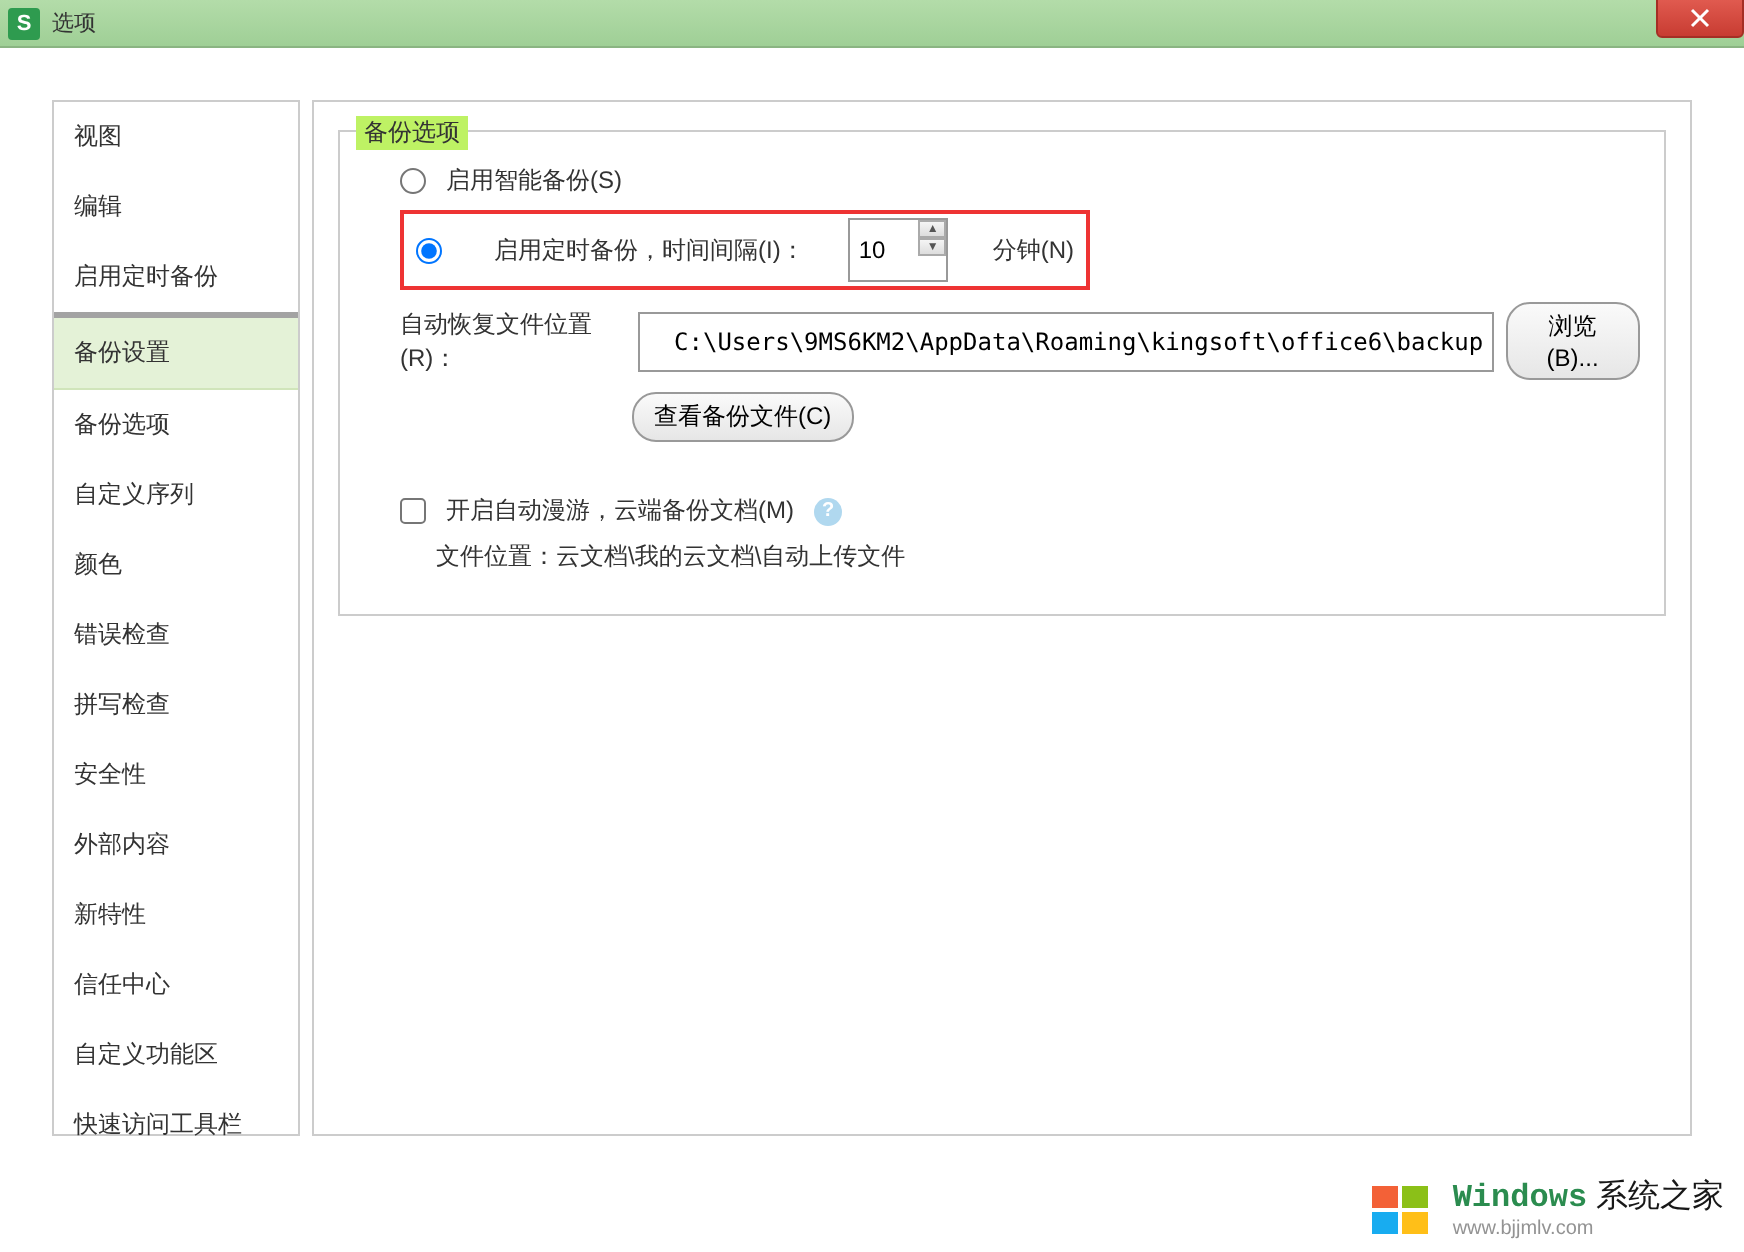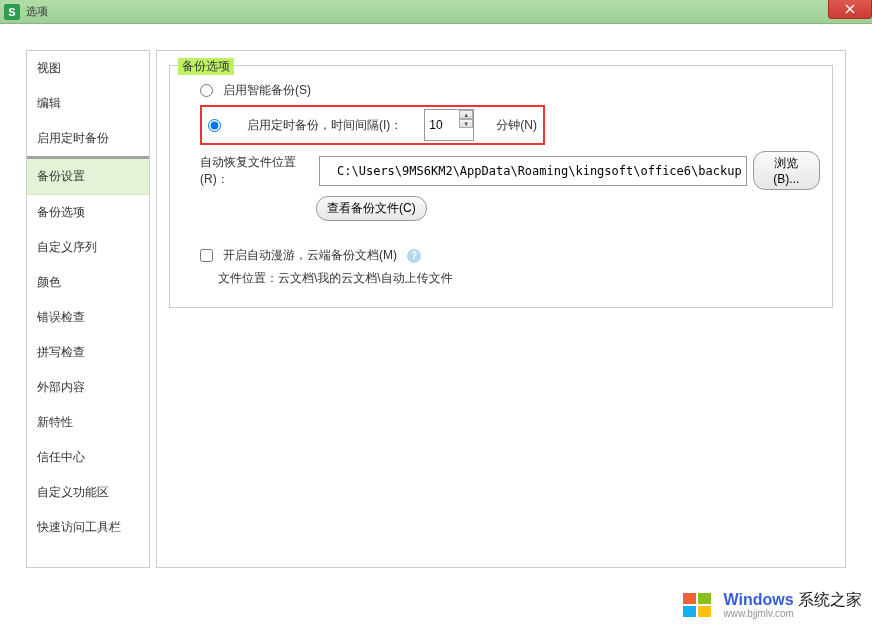--- a/index.html
+++ b/index.html
@@ -59,6 +59,7 @@
     <div class="side-item">颜色</div>
     <div class="side-item">错误检查</div>
     <div class="side-item">拼写检查</div>
+    <div class="side-item">安全性</div>
     <div class="side-item">外部内容</div>
     <div class="side-item">新特性</div>
     <div class="side-item">信任中心</div>

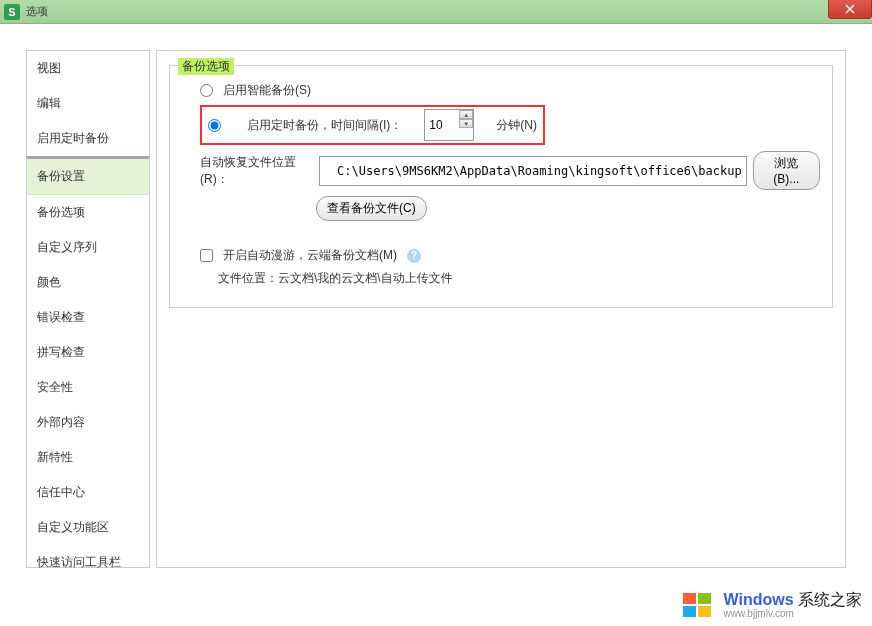--- a/index.html
+++ b/index.html
@@ -31,7 +31,7 @@
   .wm-logo { width: 36px; height: 30px; }
   .wm-text { display: flex; flex-direction: column; line-height: 1.1; }
   .wm-top { font-size: 16px; color: #444; }
-  .wm-top span { color: #1d4ed8; font-weight: bold; }
+  .wm-top span { color: #15803d; font-weight: bold; font-family: Liberation Mono, monospace; }
   .wm-bottom { font-size: 10px; color: #888; }
 </style>
 </head>

